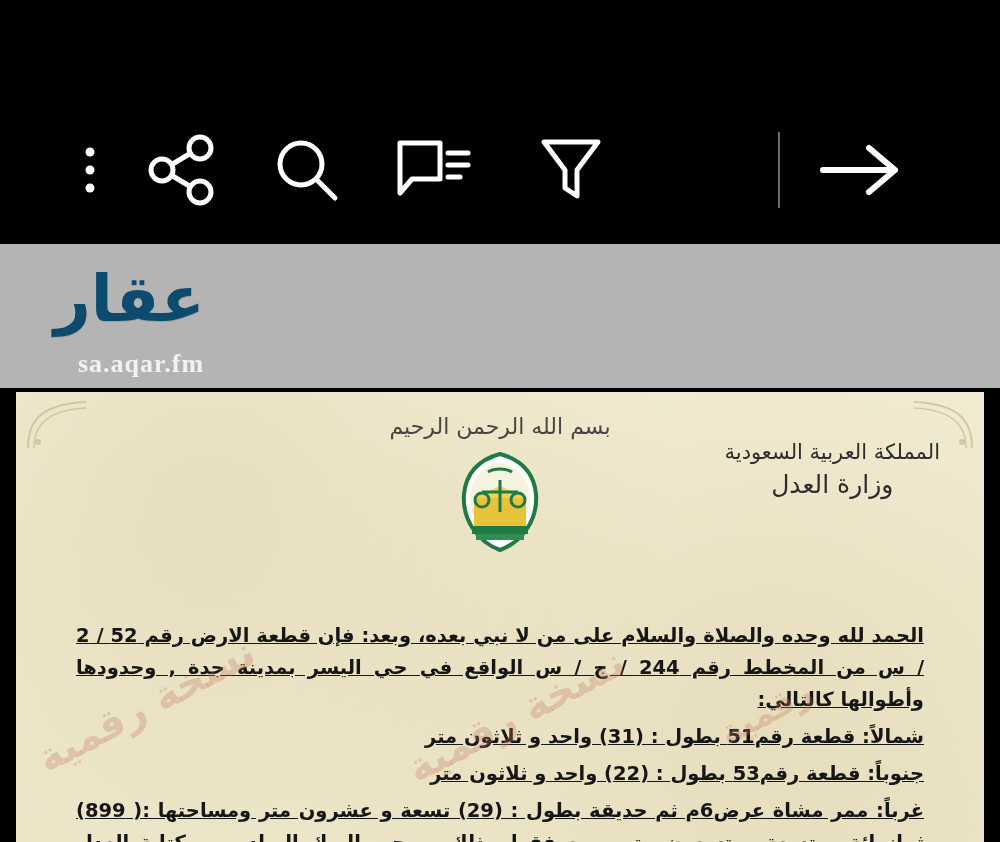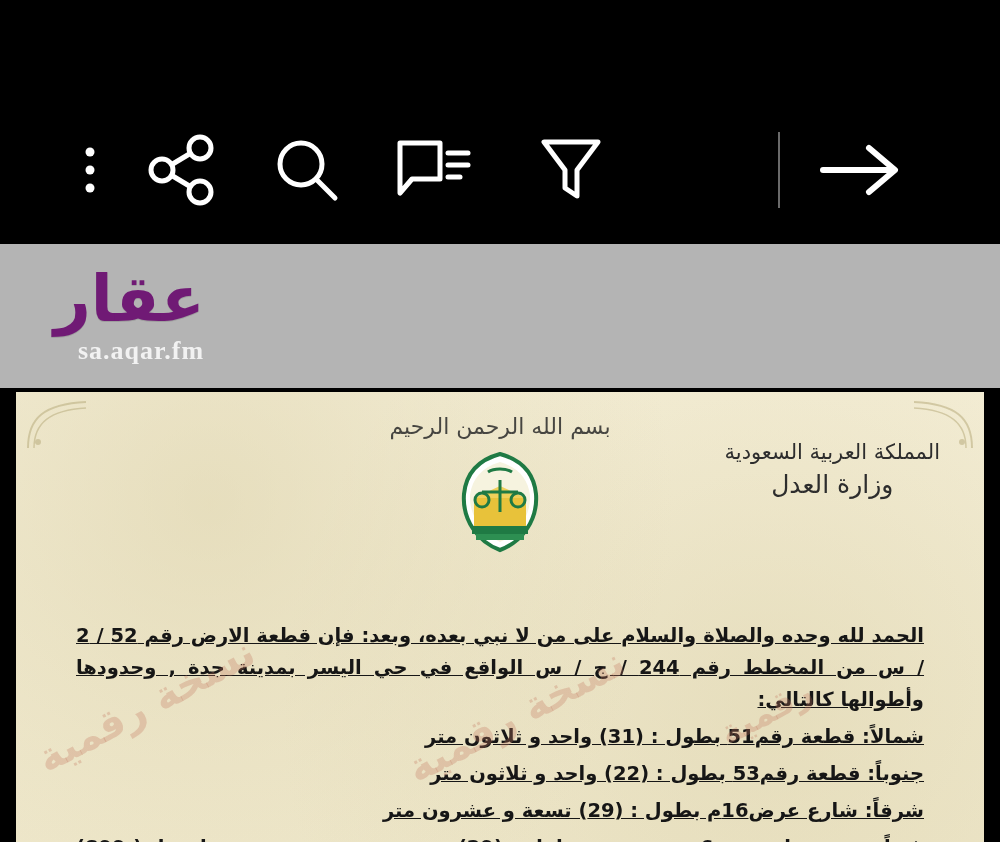--- a/index.html
+++ b/index.html
@@ -84,7 +84,7 @@
     font-family: "DejaVu Sans", sans-serif;
     font-size: 64px;
     font-weight: bold;
-    color: #701a75;
+    color: #0c4a6e;
     letter-spacing: 2px;
     direction: rtl;
     text-shadow: 0 1px 0 #9e9e9e;

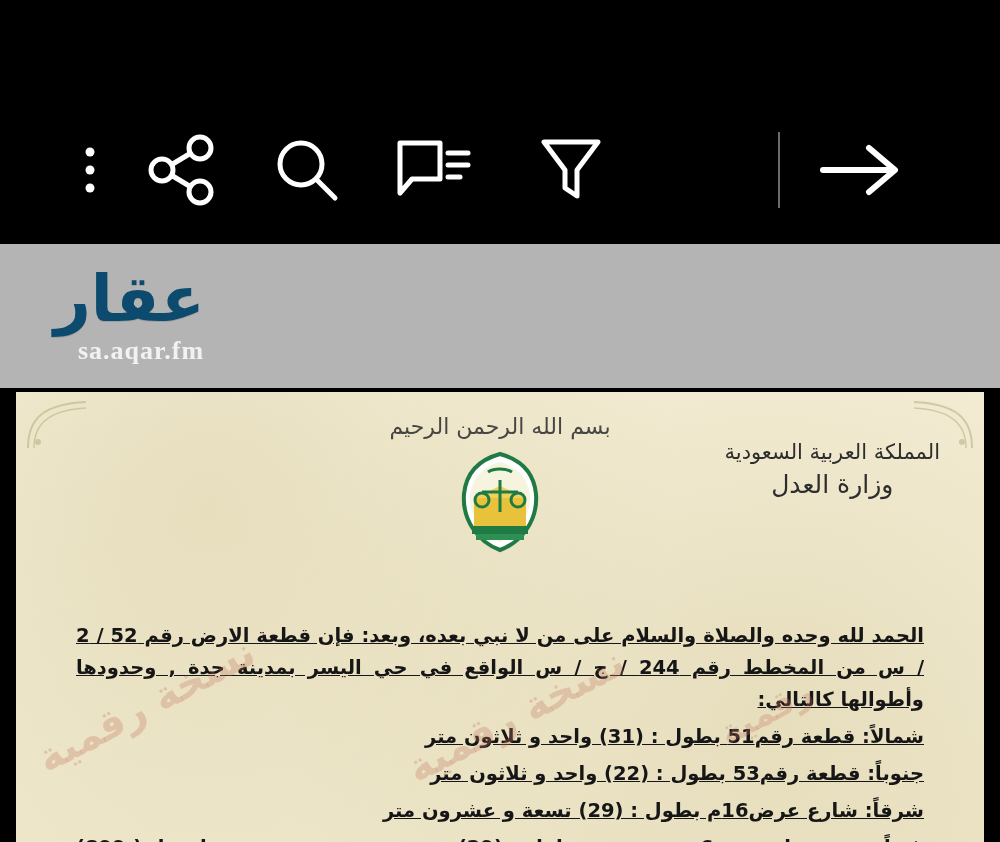--- a/index.html
+++ b/index.html
@@ -92,7 +92,7 @@
   .wm-url {
     position: absolute;
     left: 78px;
-    top: 92px;
+    top: 105px;
     font-family: "Liberation Serif", serif;
     font-size: 26px;
     font-weight: bold;

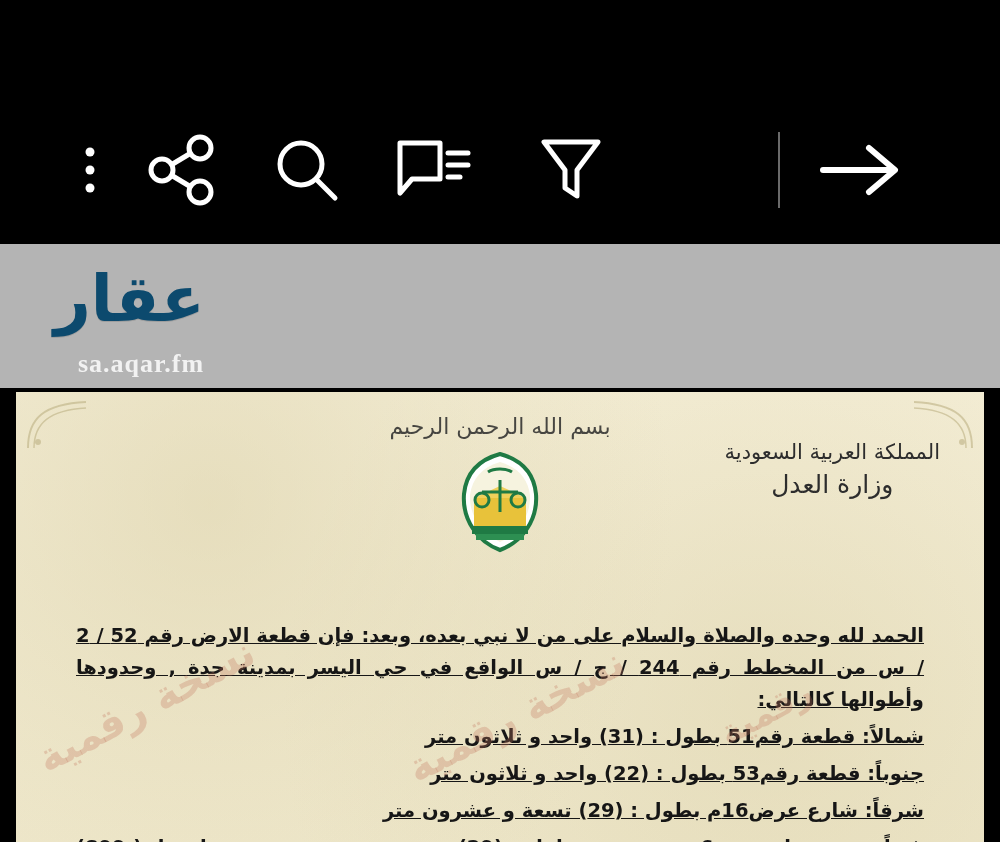--- a/index.html
+++ b/index.html
@@ -331,7 +331,6 @@
       <p class="para">الحمد لله وحده والصلاة والسلام على من لا نبي بعده، وبعد: فإن قطعة الارض رقم 52 / 2 / س من المخطط رقم 244 / ج / س الواقع في حي اليسر بمدينة جدة , وحدودها وأطوالها كالتالي:</p>
       <p>شمالاً: قطعة رقم51 بطول : (31) واحد و ثلاثون متر</p>
       <p>جنوباً: قطعة رقم53 بطول : (22) واحد و ثلاثون متر</p>
-      <p>شرقاً: شارع عرض16م بطول : (29) تسعة و عشرون متر</p>
       <p class="para">غرباً: ممر مشاة عرض6م ثم حديقة بطول : (29) تسعة و عشرون متر ومساحتها :( 899) ثمانمائة و تسعة و تسعون متر مربع فقط وذلك بموجب الصك الصادر من كتابة العدل الاولى بجدة برقم 1553 وجلد 32/</p>
     </div>
 

